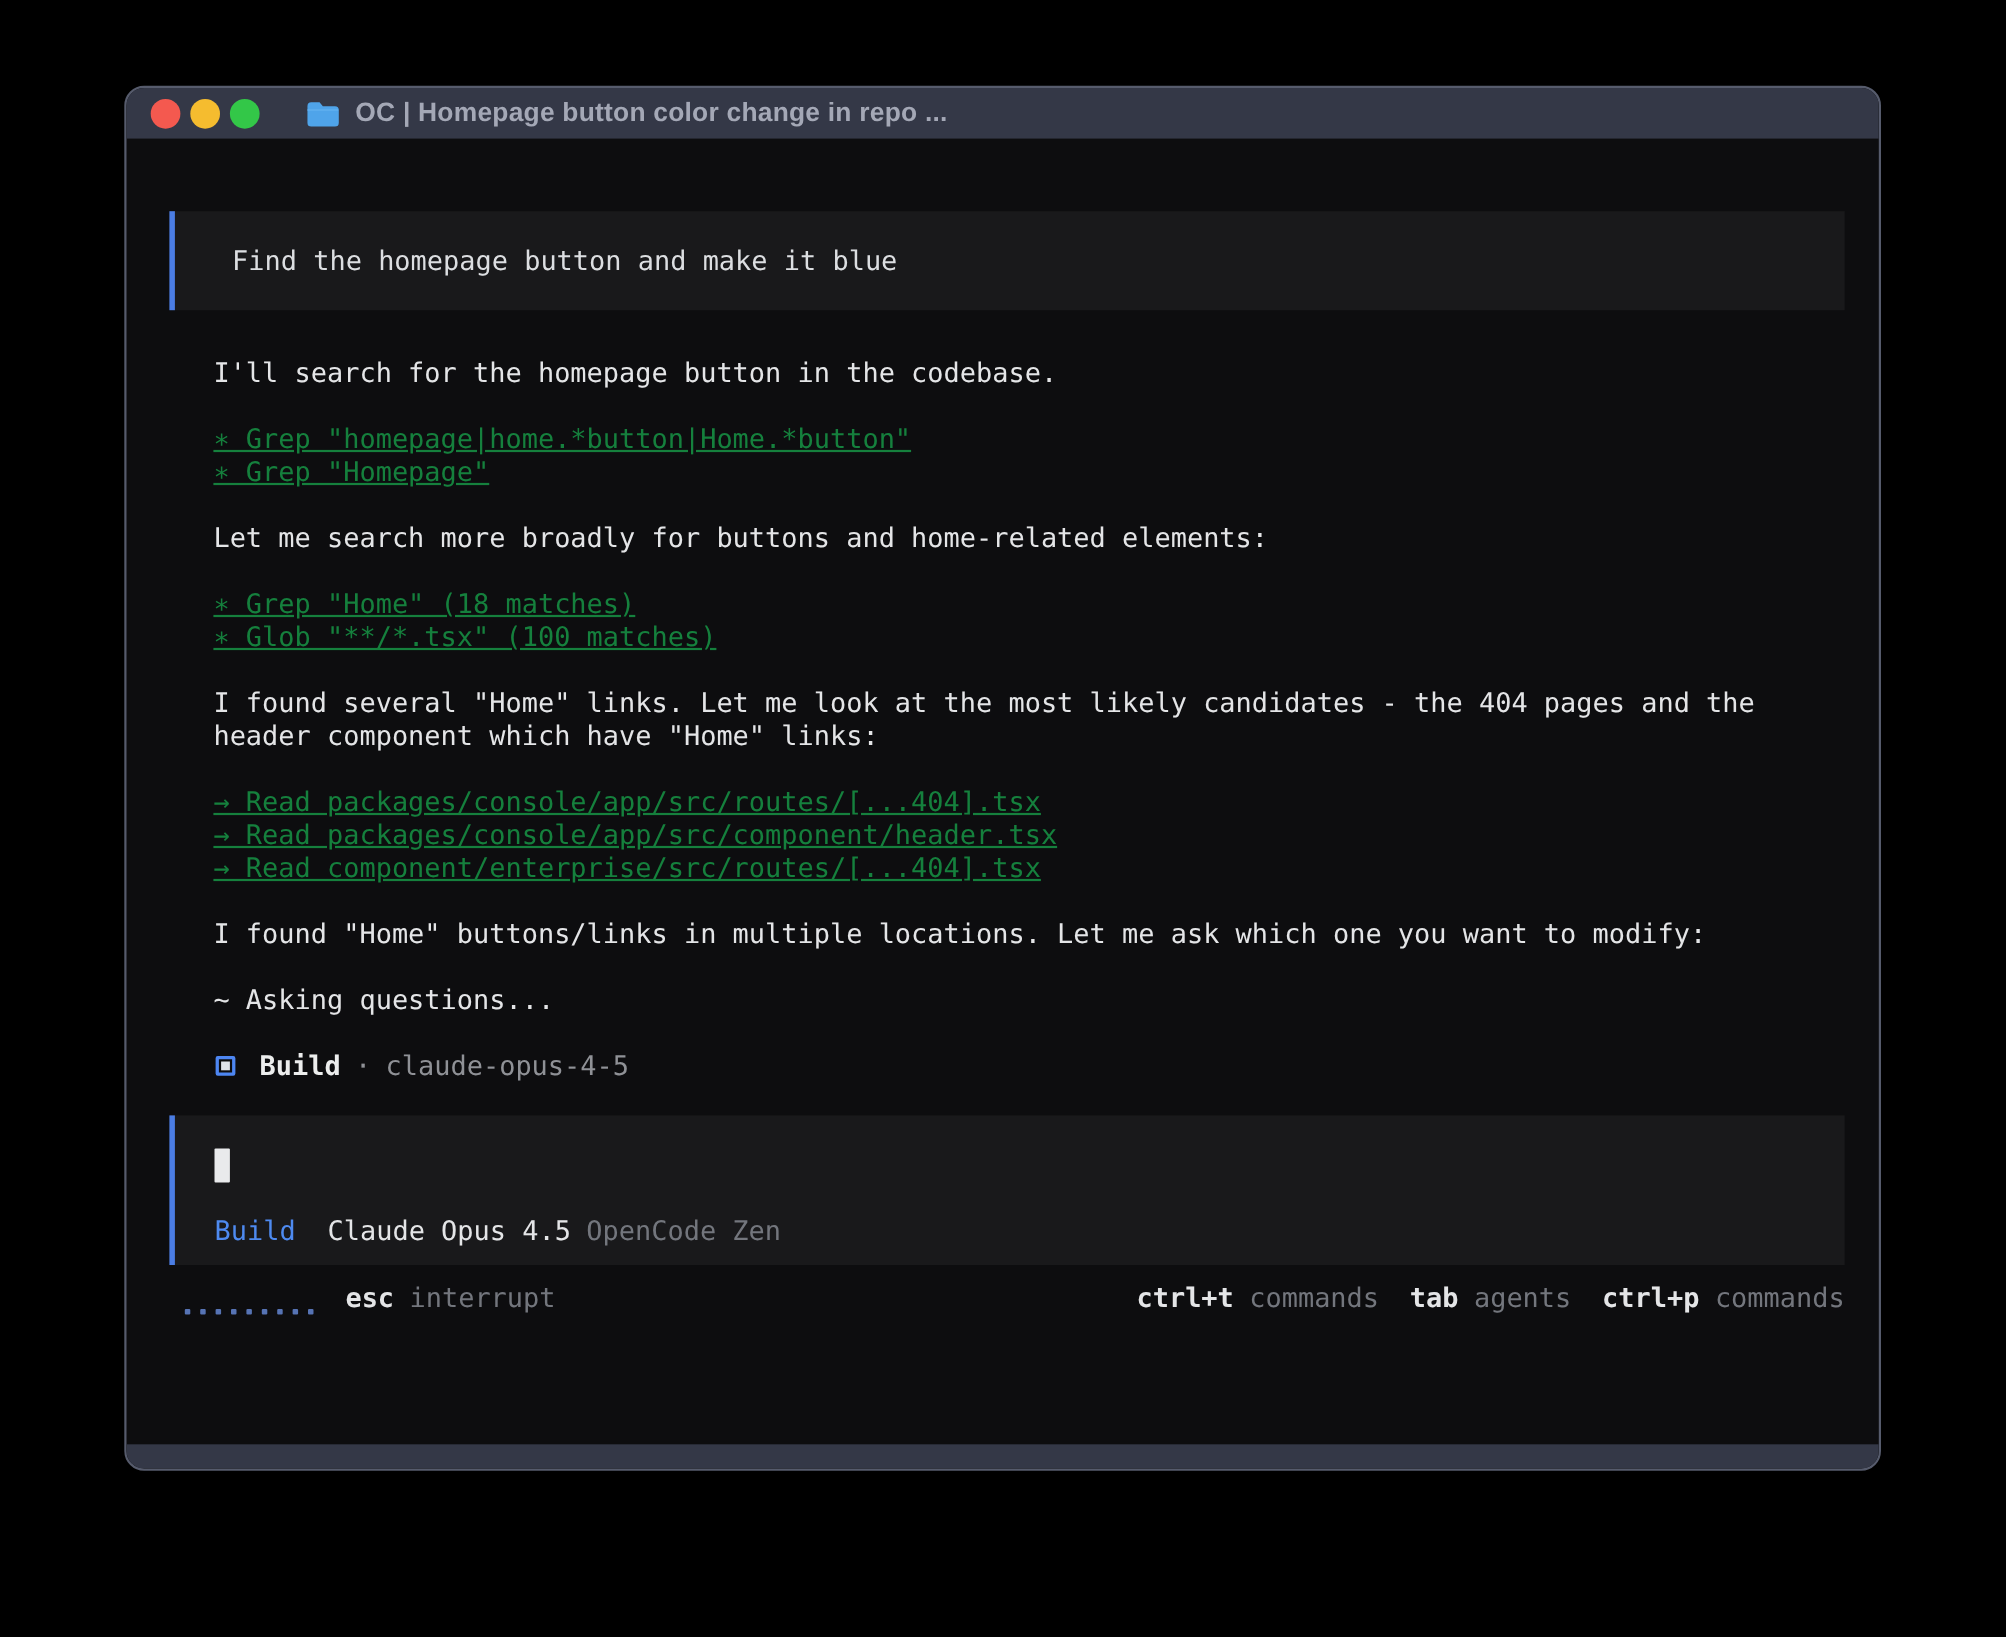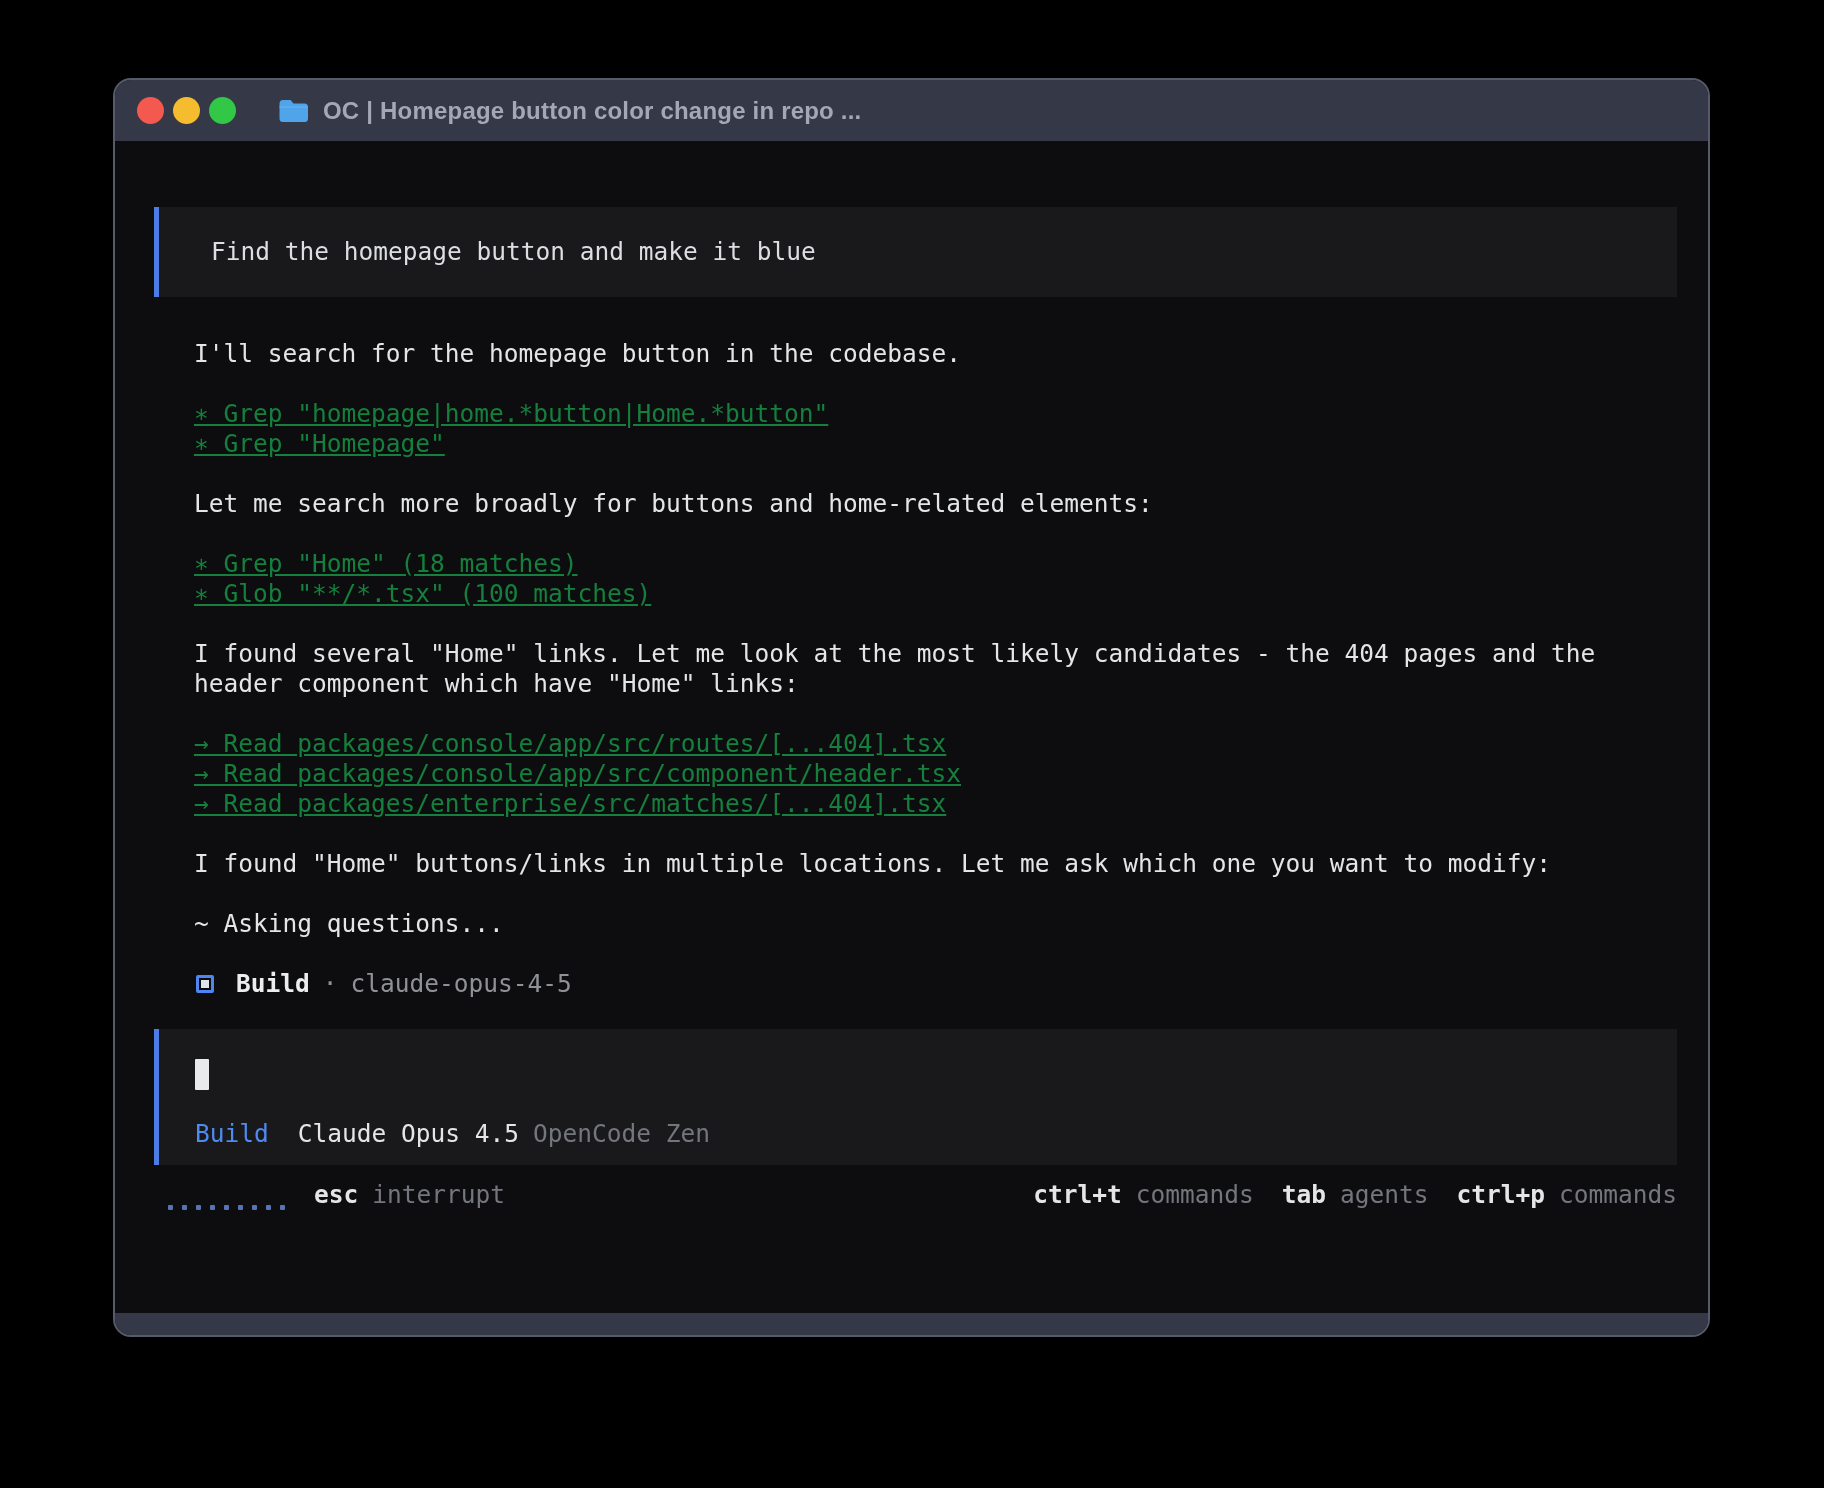--- a/index.html
+++ b/index.html
@@ -14,7 +14,7 @@
 
   
   .titlebar {
-    height: 61px; background: #343847; flex: 0 0 auto;
+    height: 46px; background: #343847; flex: 0 0 auto;
     display: flex; align-items: center; padding-left: 22px;
   }
   .traffic { display: flex; align-items: center; gap: 9px; }

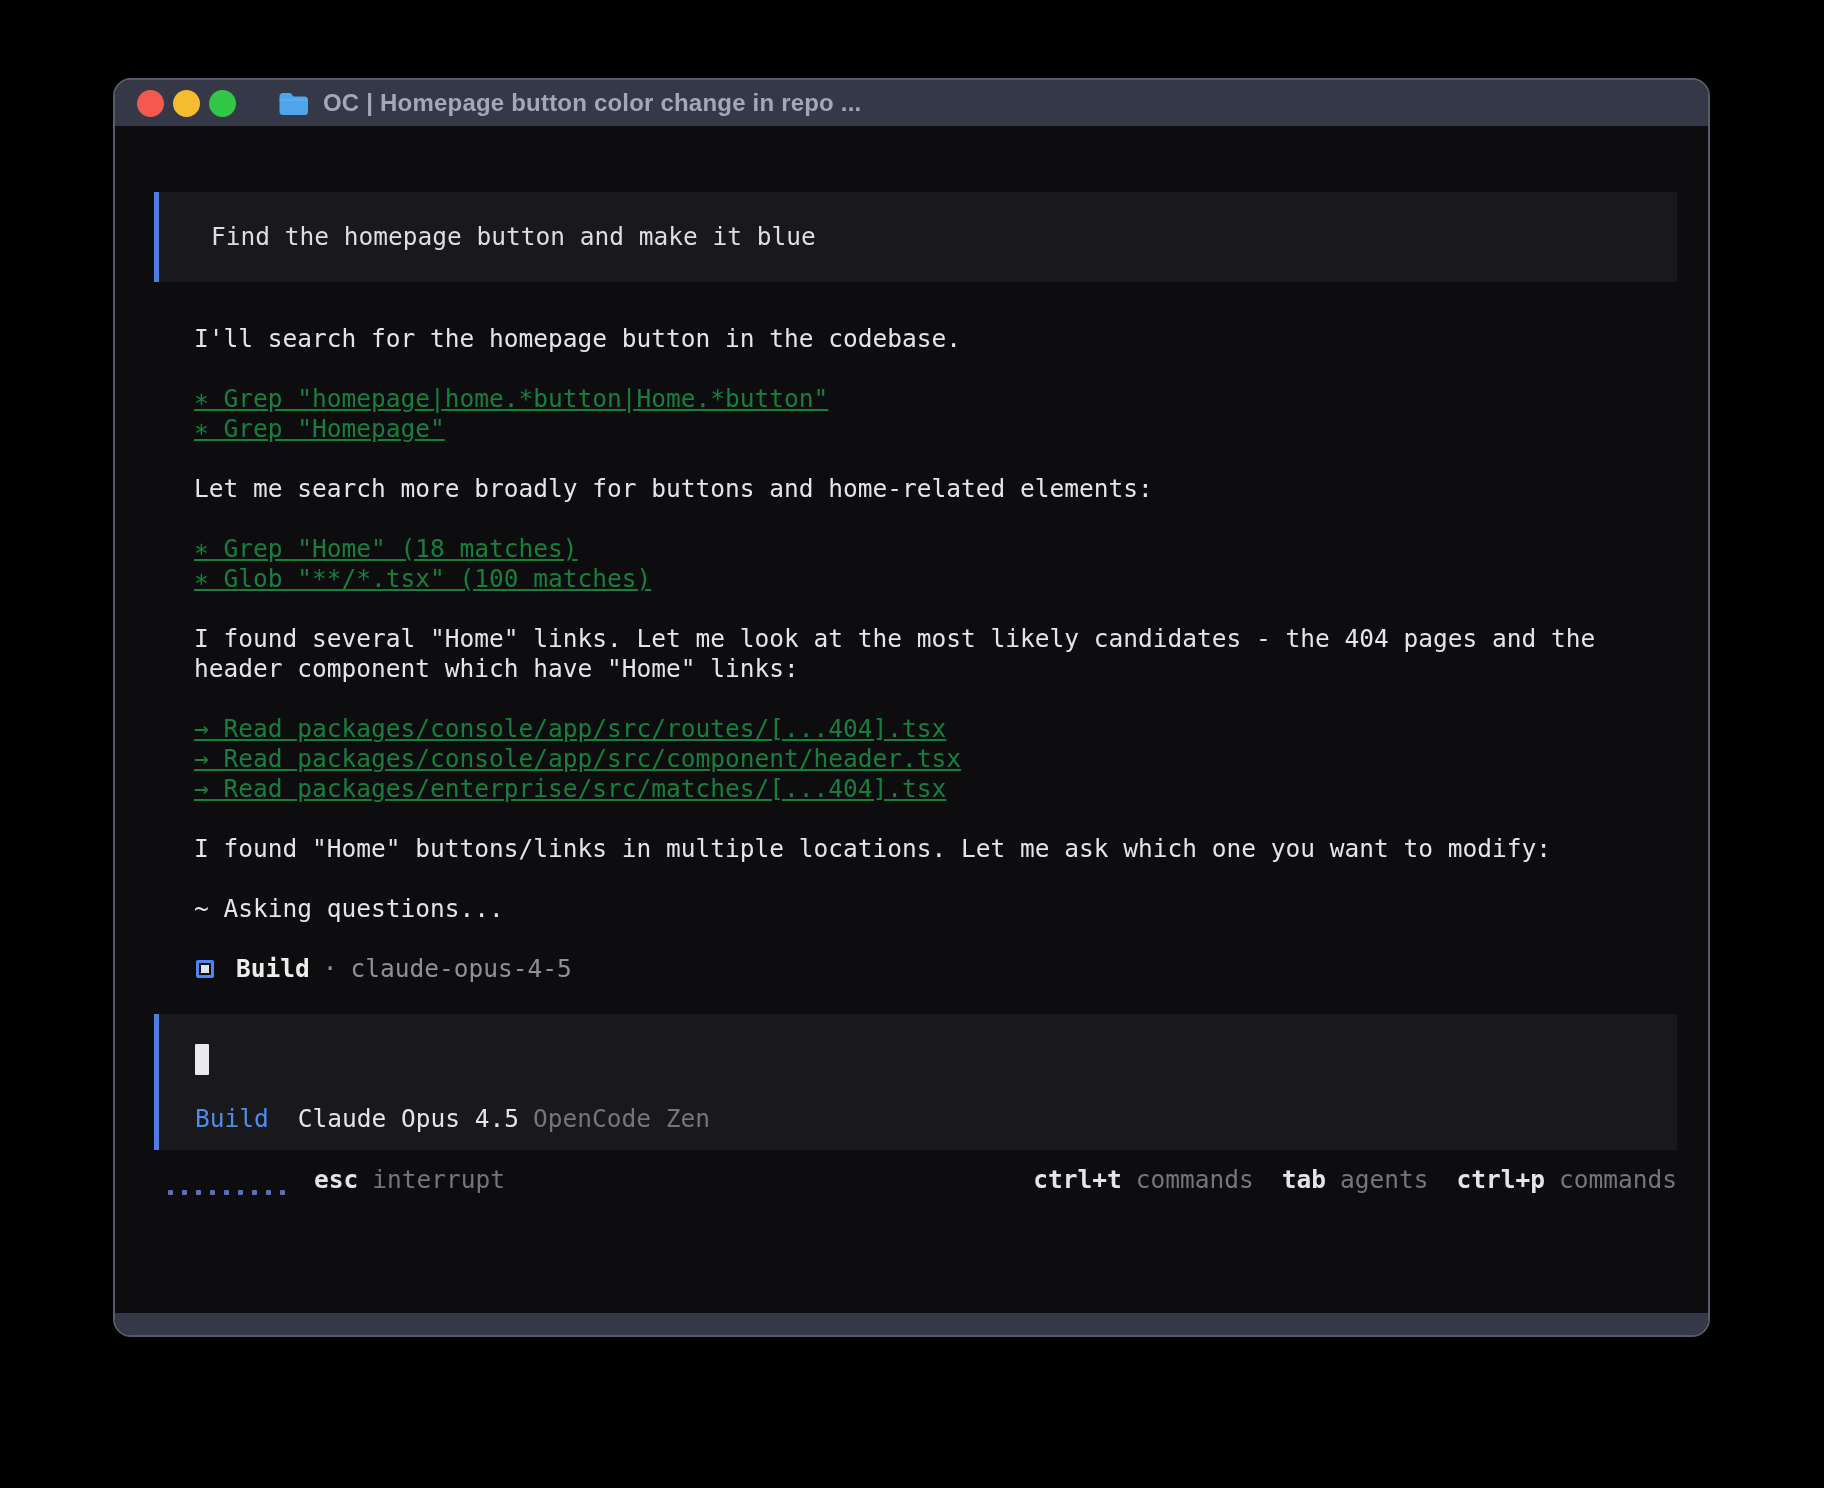--- a/index.html
+++ b/index.html
@@ -138,7 +138,7 @@
         <div class="paragraph">
           <div class="line tool">→ Read packages/console/app/src/routes/[...404].tsx</div>
           <div class="line tool">→ Read packages/console/app/src/component/header.tsx</div>
-          <div class="line tool">→ Read packages/enterprise/src/matches/[...404].tsx</div>
+          <div class="line tool">→ Read component/enterprise/src/routes/[...404].tsx</div>
         </div>
         <div class="paragraph">
           <div class="line text">I found "Home" buttons/links in multiple locations. Let me ask which one you want to modify:</div>

